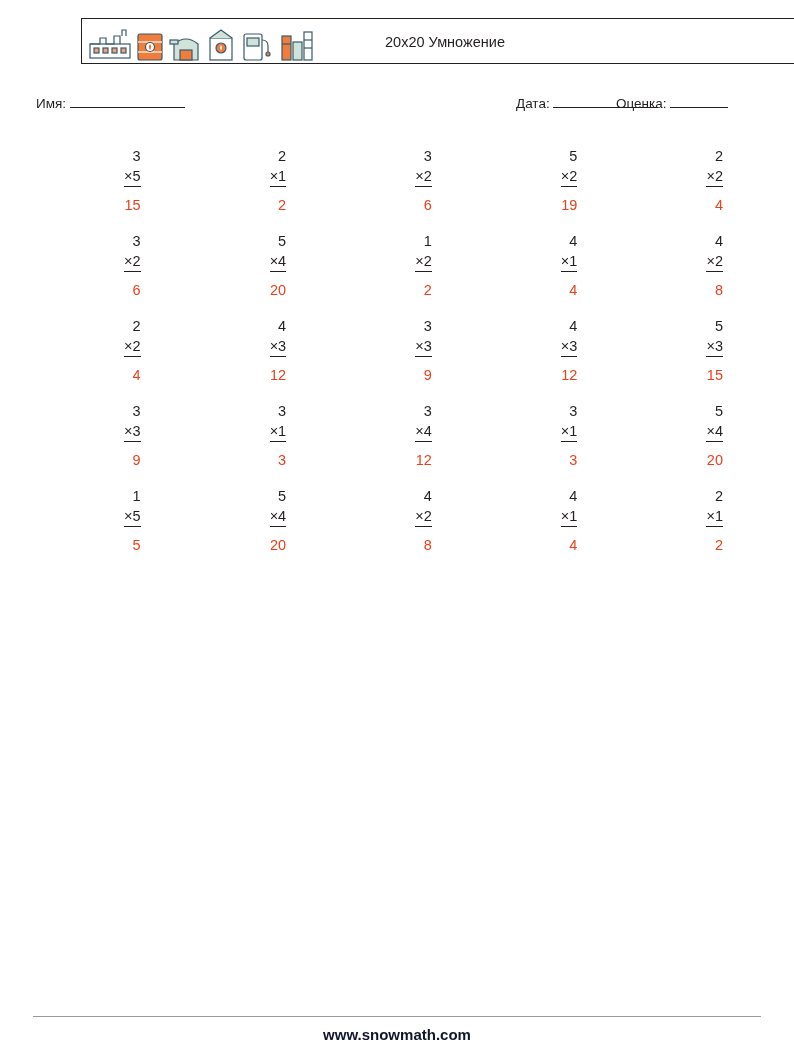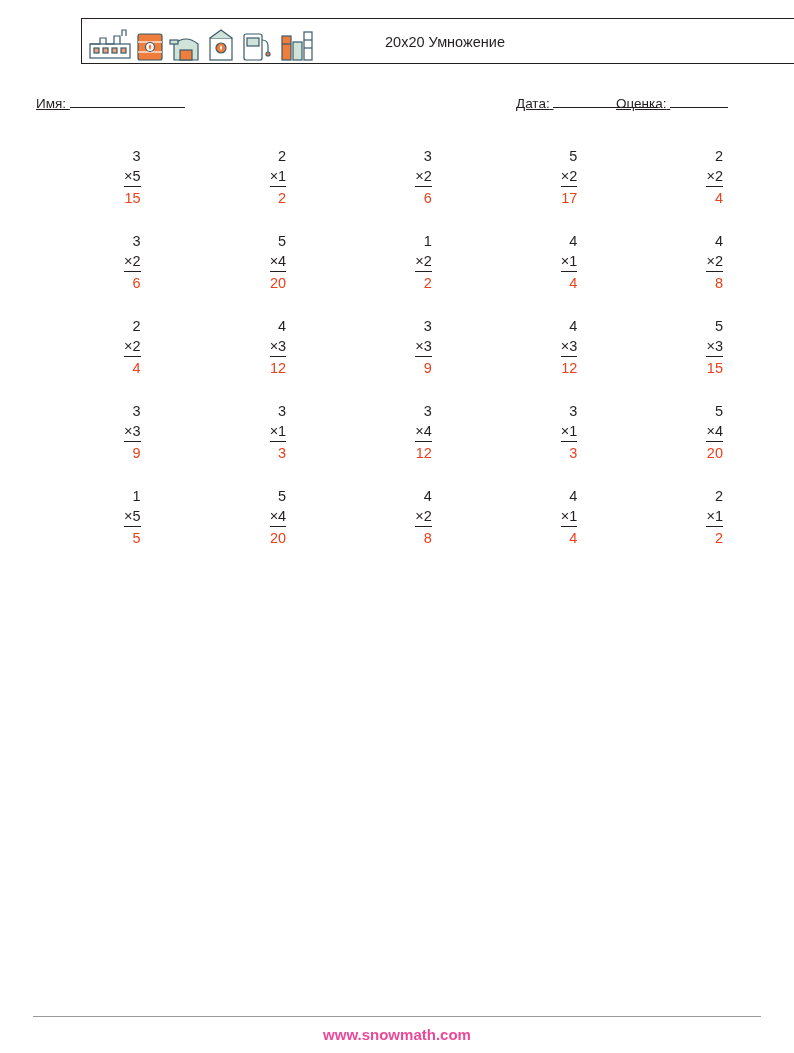--- a/index.html
+++ b/index.html
@@ -60,7 +60,7 @@
     height: 20px;
     font-size: 13.5px;
   }
-  .meta .lbl { position: absolute; white-space: nowrap; text-decoration: underline; }
+  .meta .lbl { position: absolute; white-space: nowrap; }
   .rule {
     display: inline-block;
     border-bottom: 1px solid #231f20;

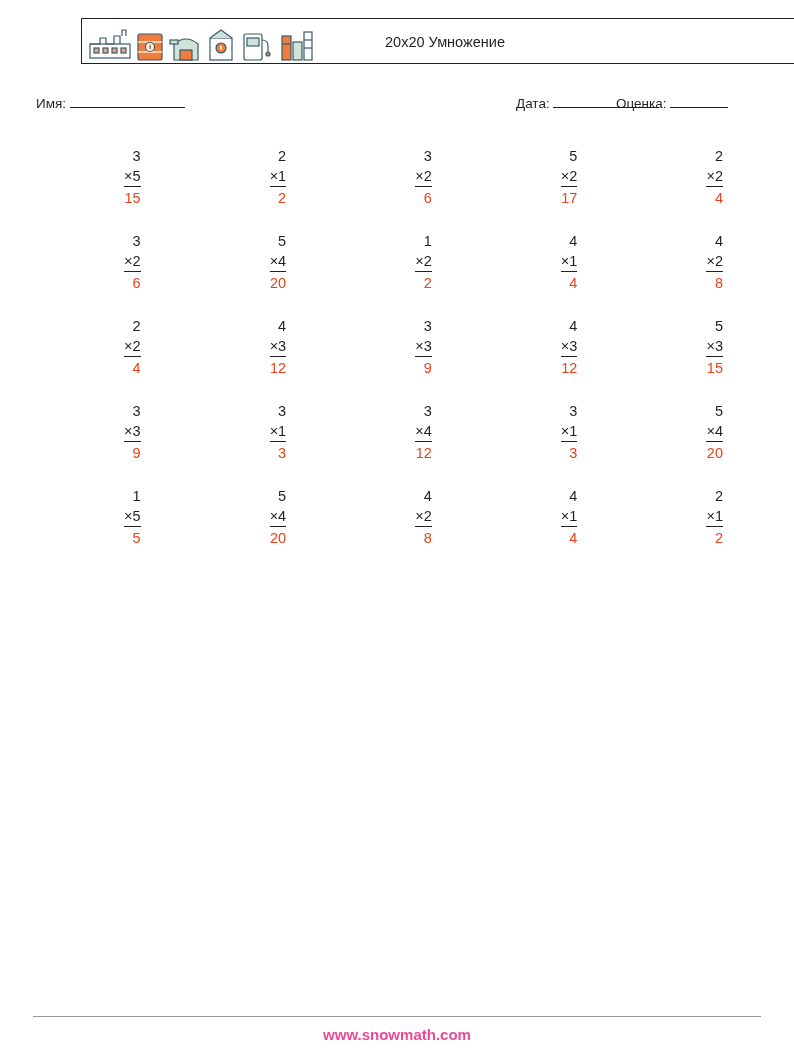--- a/index.html
+++ b/index.html
@@ -100,7 +100,7 @@
     display: block;
     border-top: 1px solid #231f20;
     margin-top: 0px;
-    padding-top: 1px;
+    padding-top: 8px;
   }
   .ans {
     display: block;

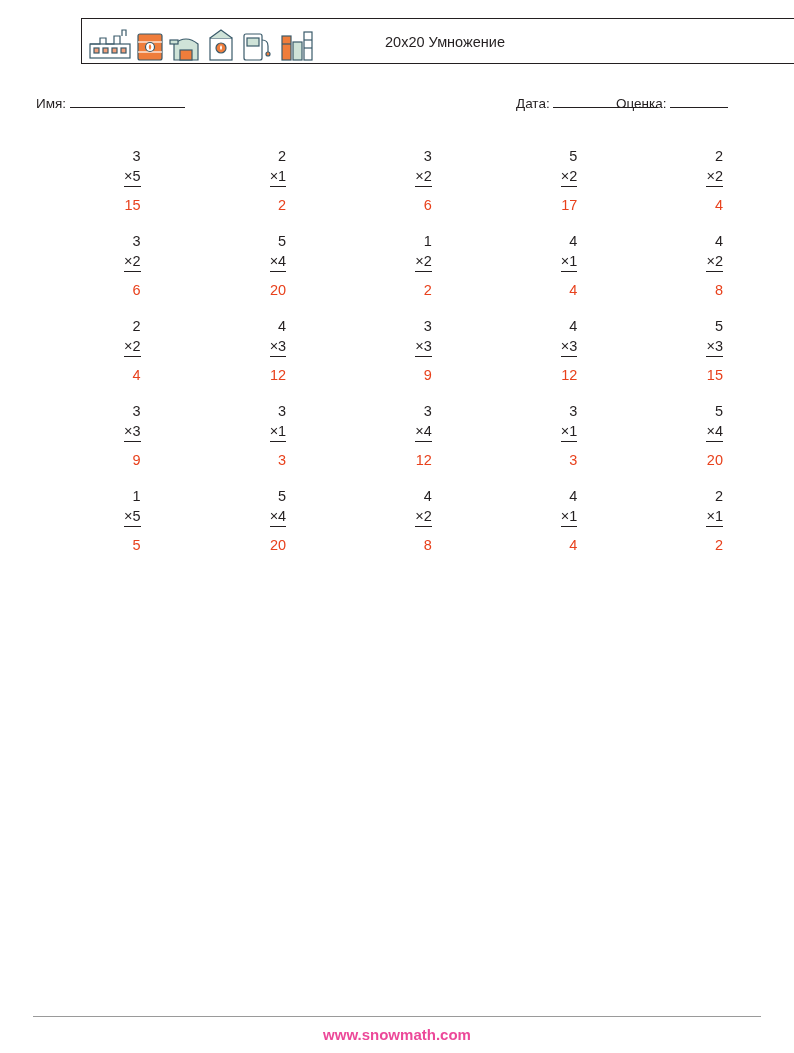--- a/index.html
+++ b/index.html
@@ -229,7 +229,7 @@
         <span class="top">5</span>
         <span class="bot">×2</span>
         <span class="ansline">
-              <span class="ans">17</span>
+              <span class="ans">19</span>
             </span>
       </div>
         </div>

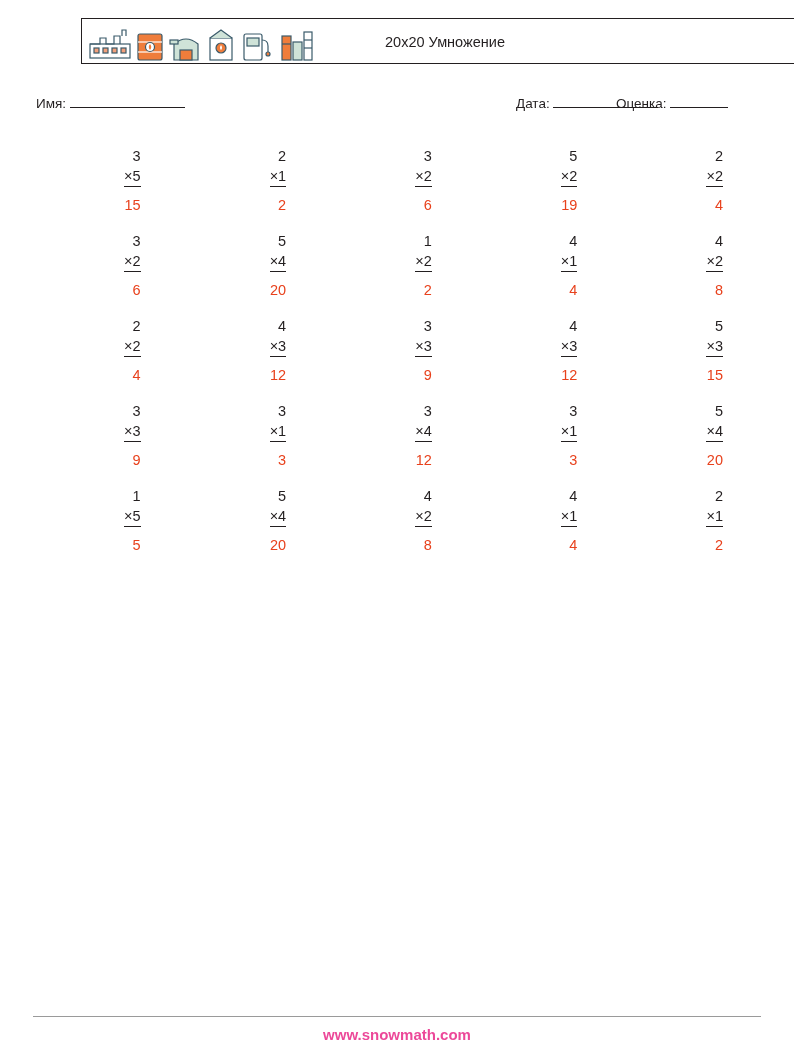--- a/index.html
+++ b/index.html
@@ -125,7 +125,7 @@
     text-align: center;
     font-size: 15px;
     font-weight: bold;
-    color: #ec4899;
+    color: #0f172a;
   }
 </style>
 </head>

